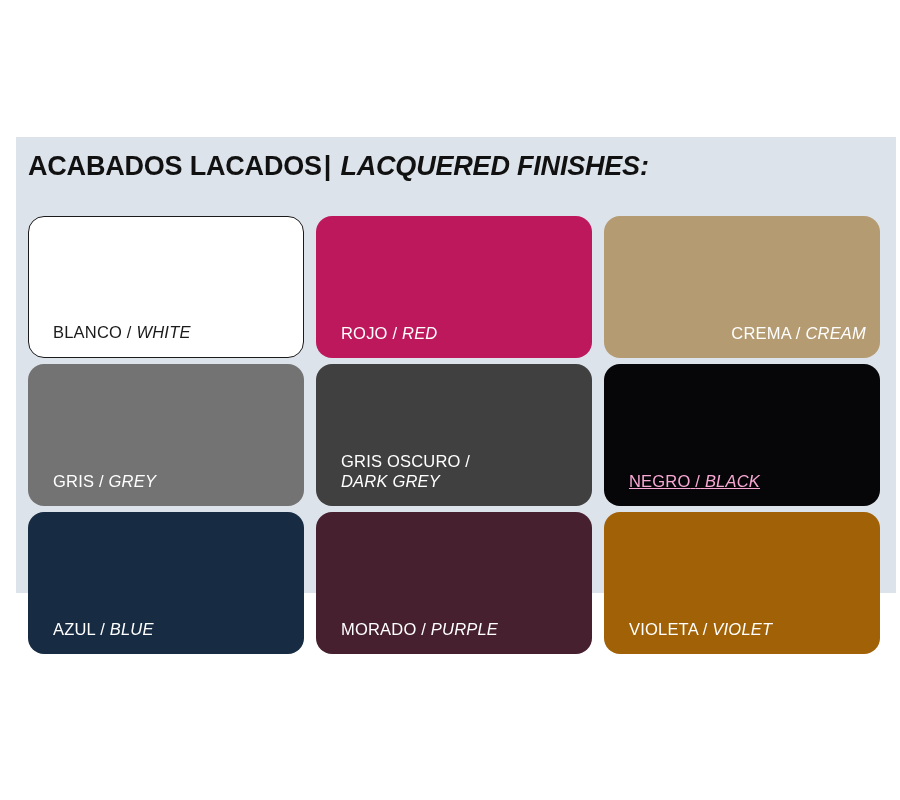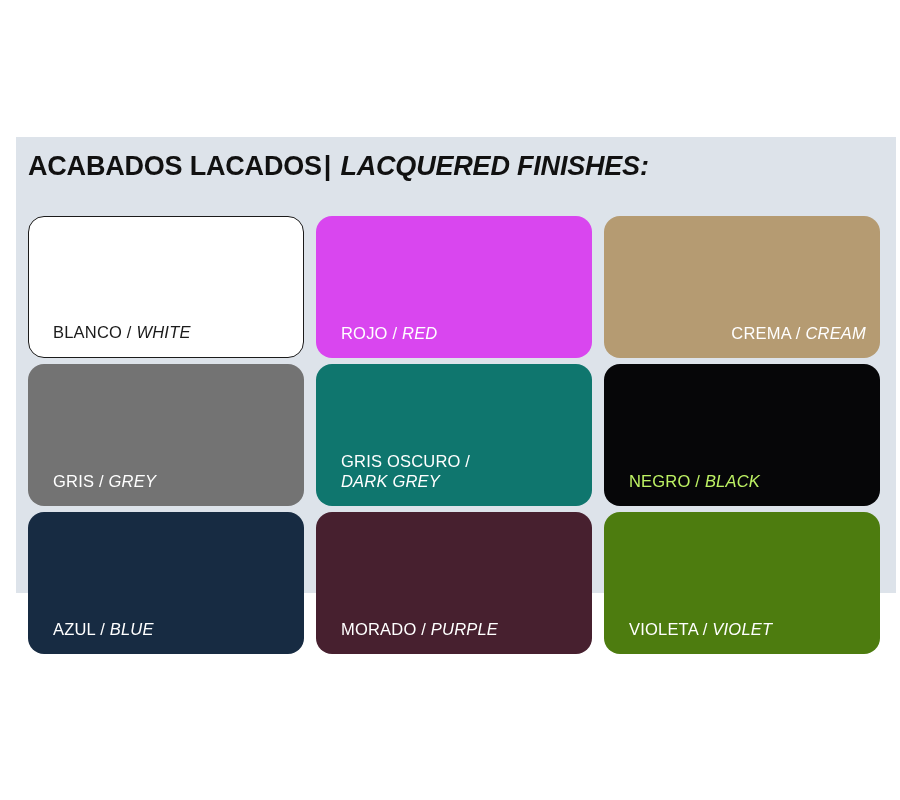--- a/index.html
+++ b/index.html
@@ -83,7 +83,7 @@
       <div class="swatch outlined" style="background: rgb(255, 255, 255);">
         <div class="swatch-label" style="color: rgb(27, 27, 27);"><span class="es">BLANCO</span> <span class="es">/</span> <span class="en">WHITE</span></div>
       </div>
-      <div class="swatch" style="background: #d946ef;">
+      <div class="swatch" style="background: #be185d;">
         <div class="swatch-label" style="color: rgb(255, 255, 255);"><span class="es">ROJO</span> <span class="es">/</span> <span class="en">RED</span></div>
       </div>
       <div class="swatch" style="background: rgb(181, 155, 114);">

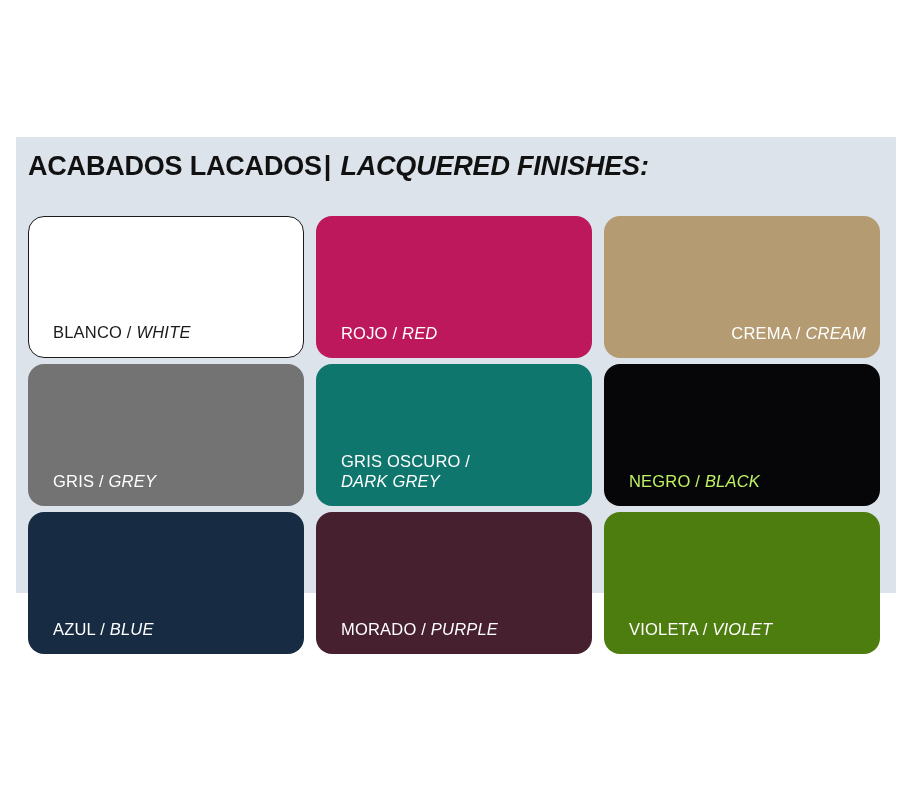--- a/index.html
+++ b/index.html
@@ -92,7 +92,7 @@
       <div class="swatch" style="background: #737373;">
         <div class="swatch-label" style="color: rgb(255, 255, 255);"><span class="es">GRIS</span> <span class="es">/</span> <span class="en">GREY</span></div>
       </div>
-      <div class="swatch" style="background: #0f766e;">
+      <div class="swatch" style="background: #404040;">
         <div class="swatch-label" style="color: rgb(255, 255, 255);"><span class="es">GRIS OSCURO</span> <span class="es">/</span><br><span class="en">DARK GREY</span></div>
       </div>
       <div class="swatch" style="background: rgb(6, 6, 8);">

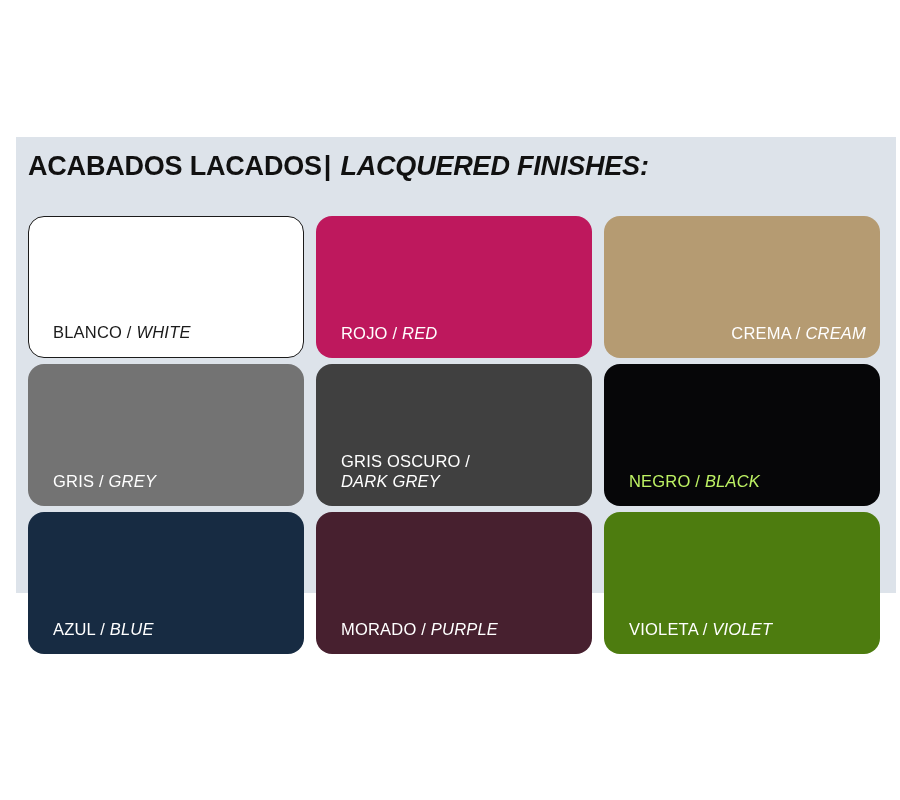--- a/index.html
+++ b/index.html
@@ -96,7 +96,7 @@
         <div class="swatch-label" style="color: rgb(255, 255, 255);"><span class="es">GRIS OSCURO</span> <span class="es">/</span><br><span class="en">DARK GREY</span></div>
       </div>
       <div class="swatch" style="background: rgb(6, 6, 8);">
-        <div class="swatch-label" style="color: #bef264;"><span class="es">NEGRO</span> <span class="es">/</span> <span class="en">BLACK</span></div>
+        <div class="swatch-label" style="color: #f9a8d4; text-decoration: underline;"><span class="es">NEGRO</span> <span class="es">/</span> <span class="en">BLACK</span></div>
       </div>
       <div class="swatch" style="background: rgb(23, 43, 66);">
         <div class="swatch-label" style="color: rgb(255, 255, 255);"><span class="es">AZUL</span> <span class="es">/</span> <span class="en">BLUE</span></div>

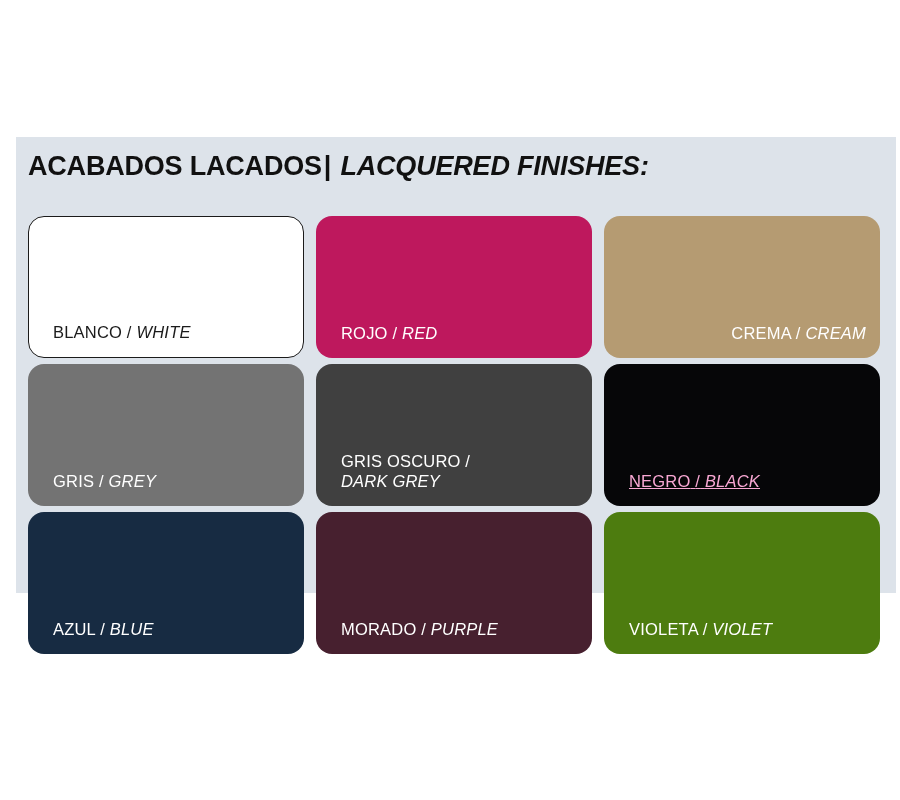--- a/index.html
+++ b/index.html
@@ -104,7 +104,7 @@
       <div class="swatch" style="background: rgb(71, 32, 47); border-radius: 16px;">
         <div class="swatch-label" style="color: rgb(255, 255, 255);"><span class="es">MORADO</span> <span class="es">/</span> <span class="en">PURPLE</span></div>
       </div>
-      <div class="swatch" style="background: #4d7c0f;">
+      <div class="swatch" style="background: #a16207;">
         <div class="swatch-label" style="color: rgb(255, 255, 255);"><span class="es">VIOLETA</span> <span class="es">/</span> <span class="en">VIOLET</span></div>
       </div>
     </div>

